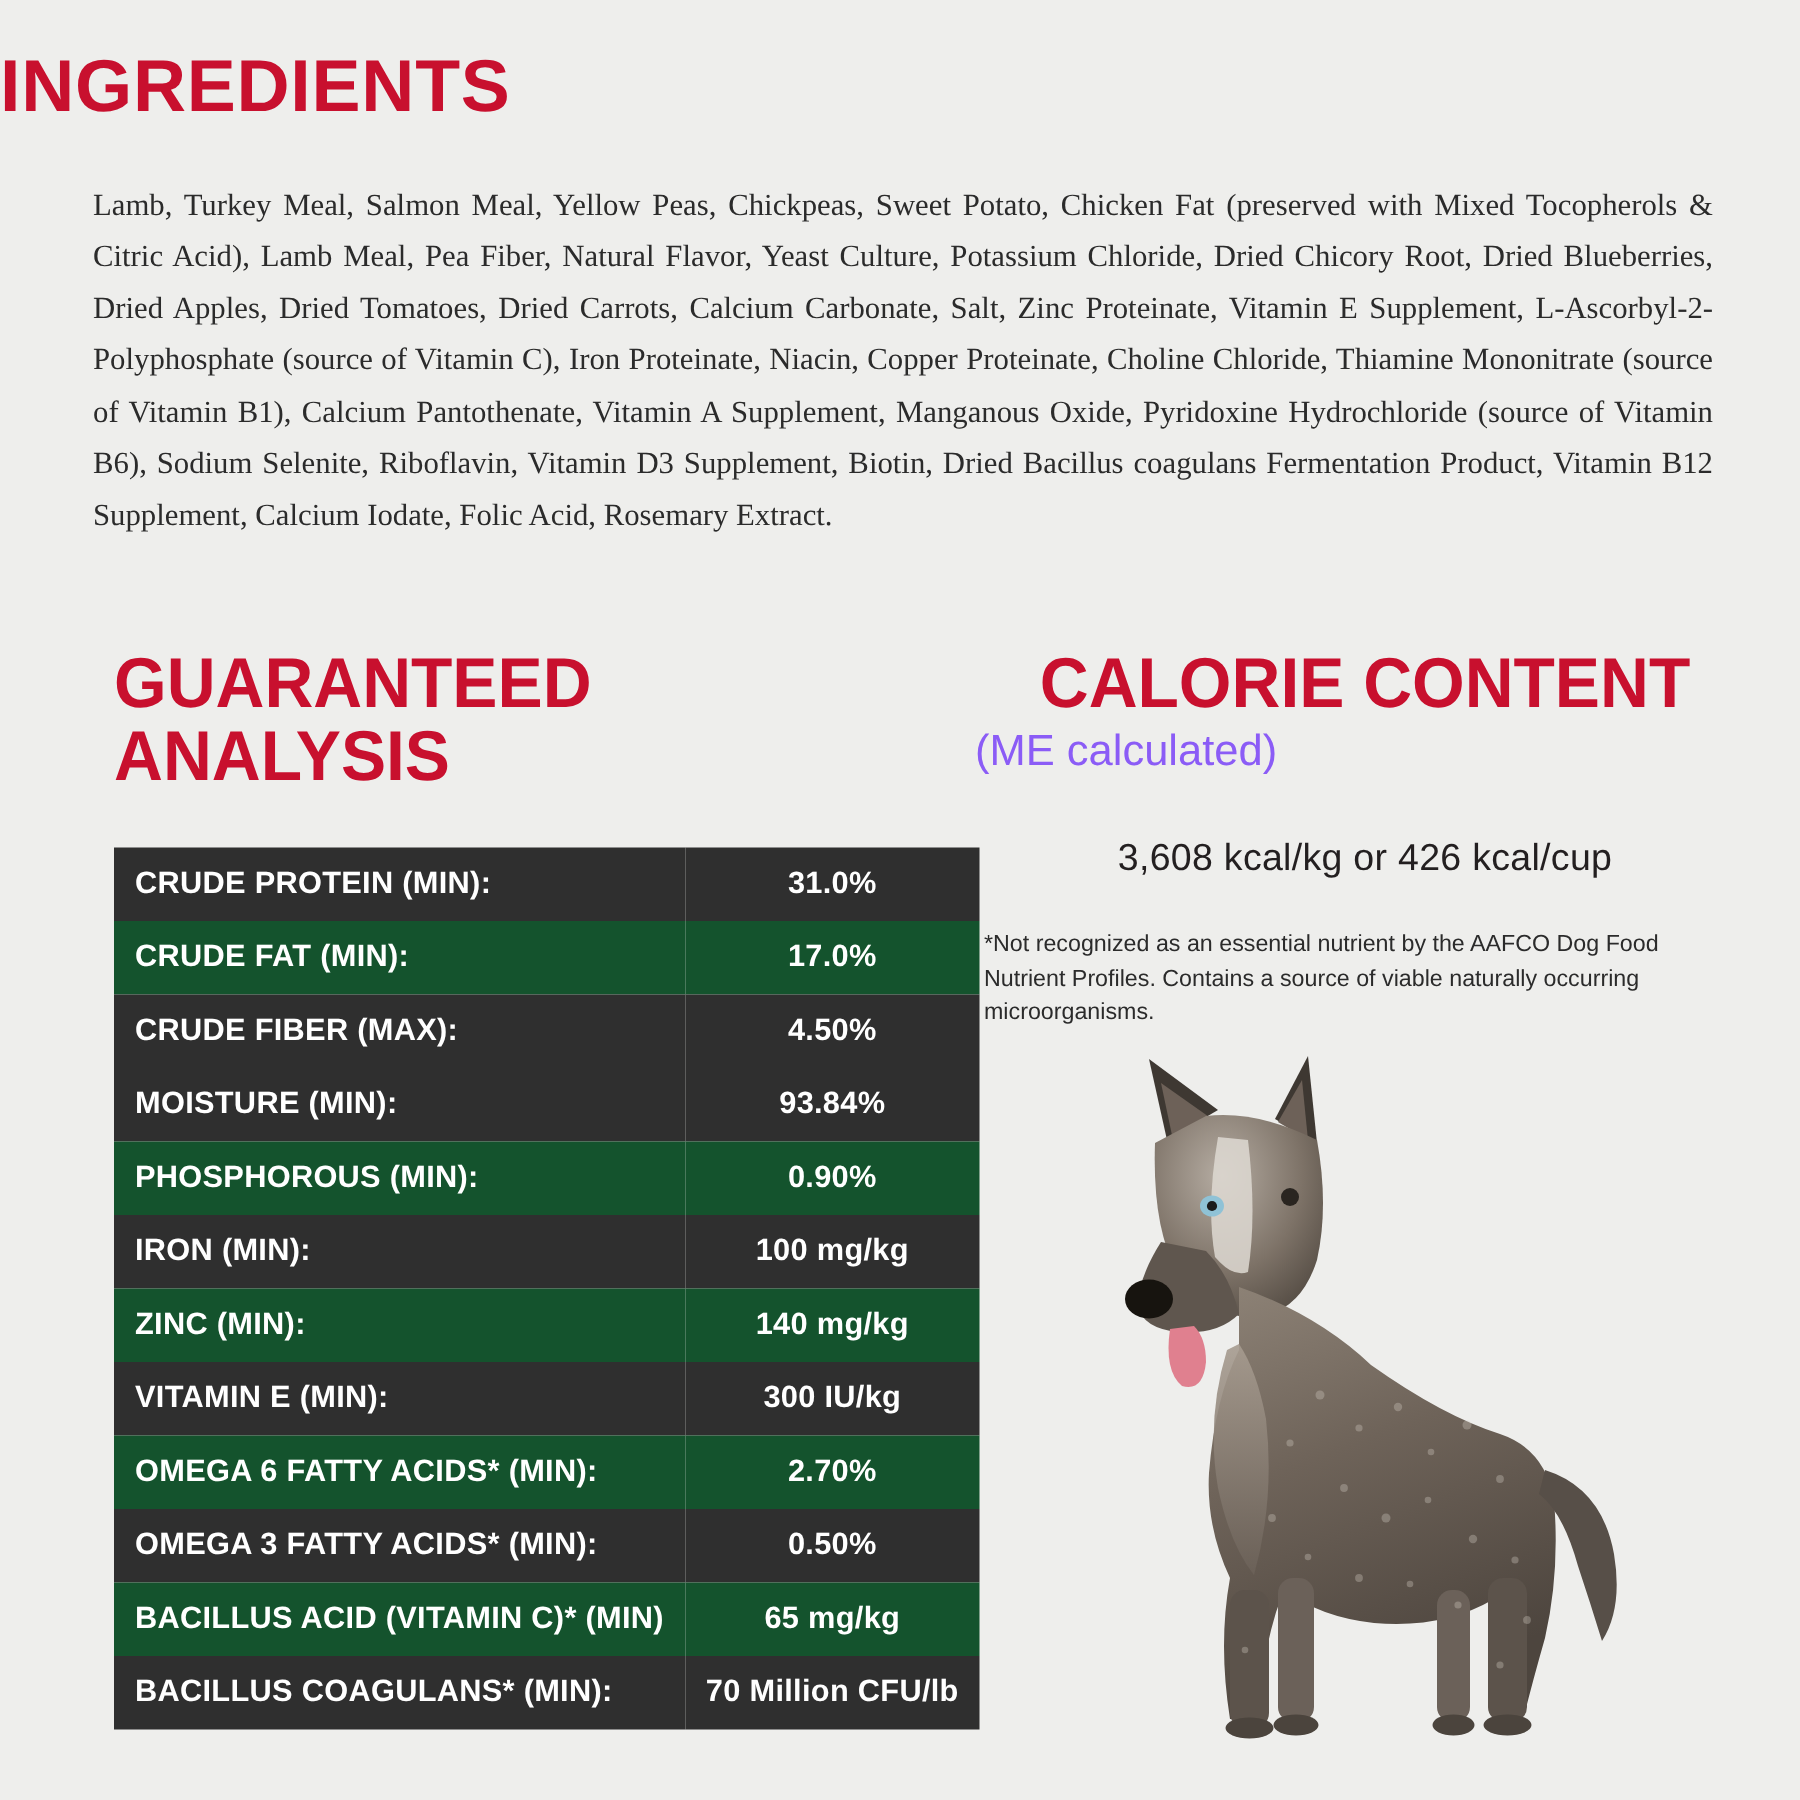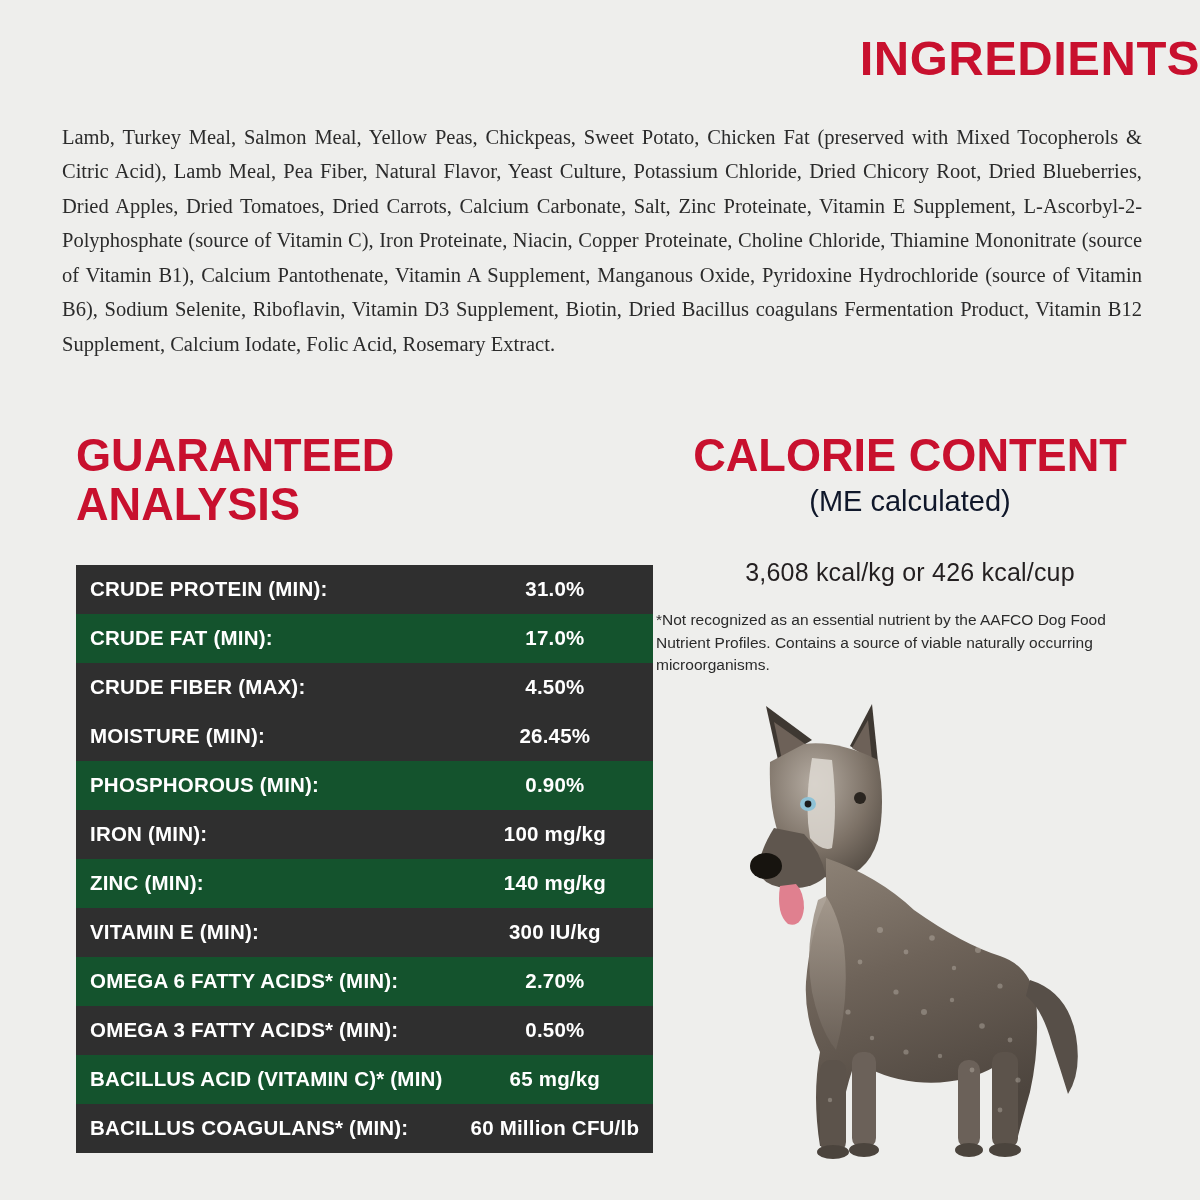--- a/index.html
+++ b/index.html
@@ -24,7 +24,7 @@
 
   
   .ingredients-title {
-    text-align: right;
+    text-align: left;
     color: #c8102e;
     font-size: 49px;
     font-weight: bold;

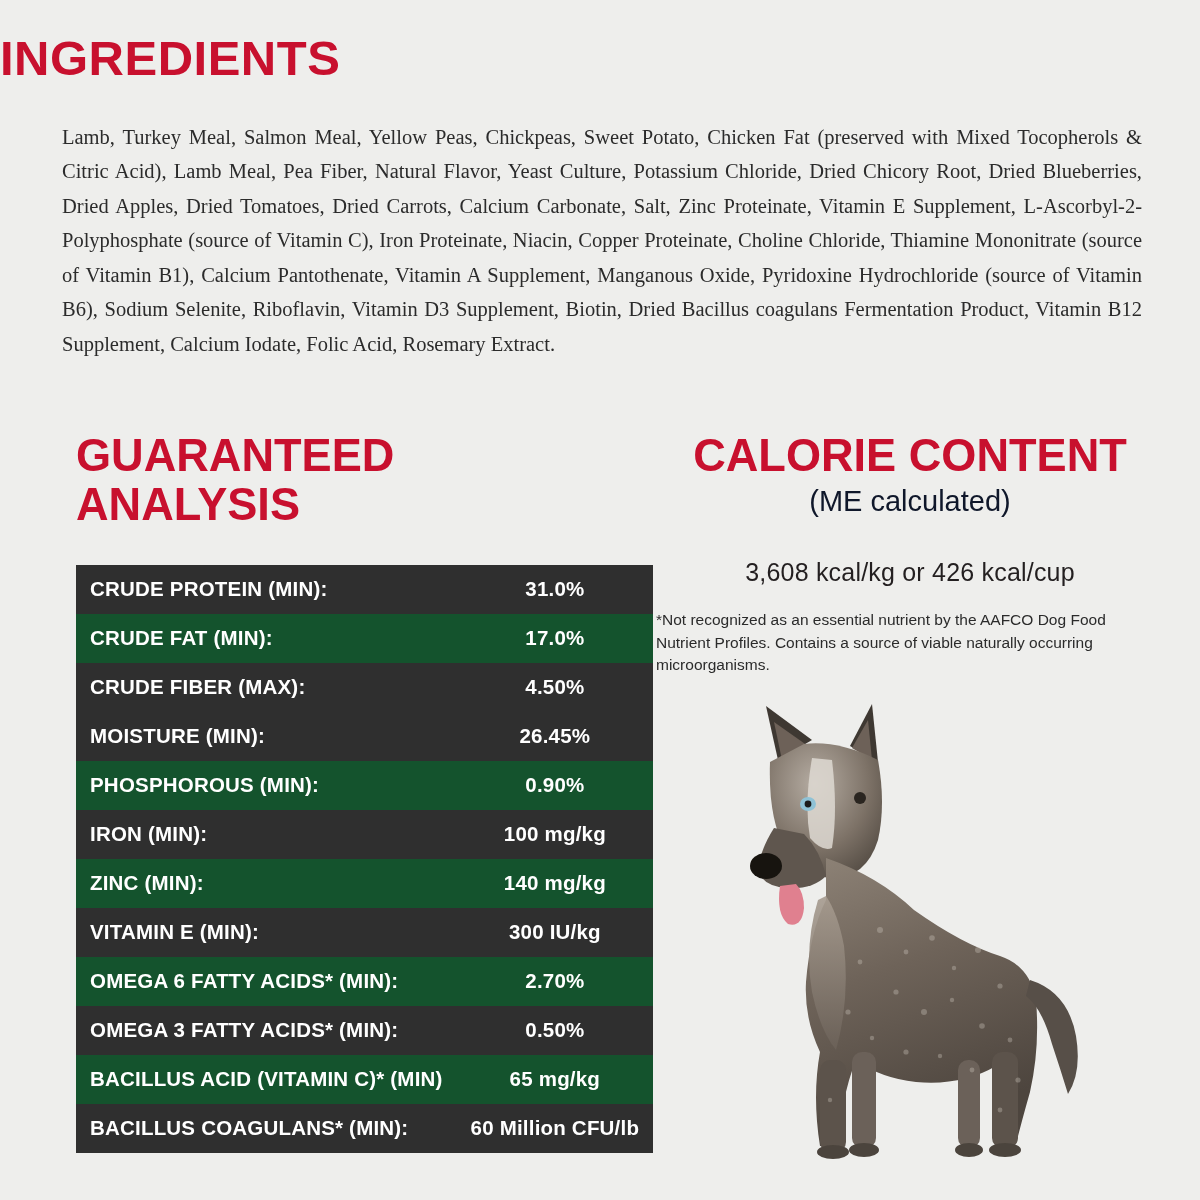--- a/index.html
+++ b/index.html
@@ -79,9 +79,8 @@
     transform-origin: center center;
   }
   .subtitle {
-    text-align: center;
     font-size: 29px;
-    color: #0f172a;
+    color: #8b5cf6;
     margin-top: 6px;
     font-family: "Liberation Sans Narrow", "Liberation Sans", sans-serif;
   }

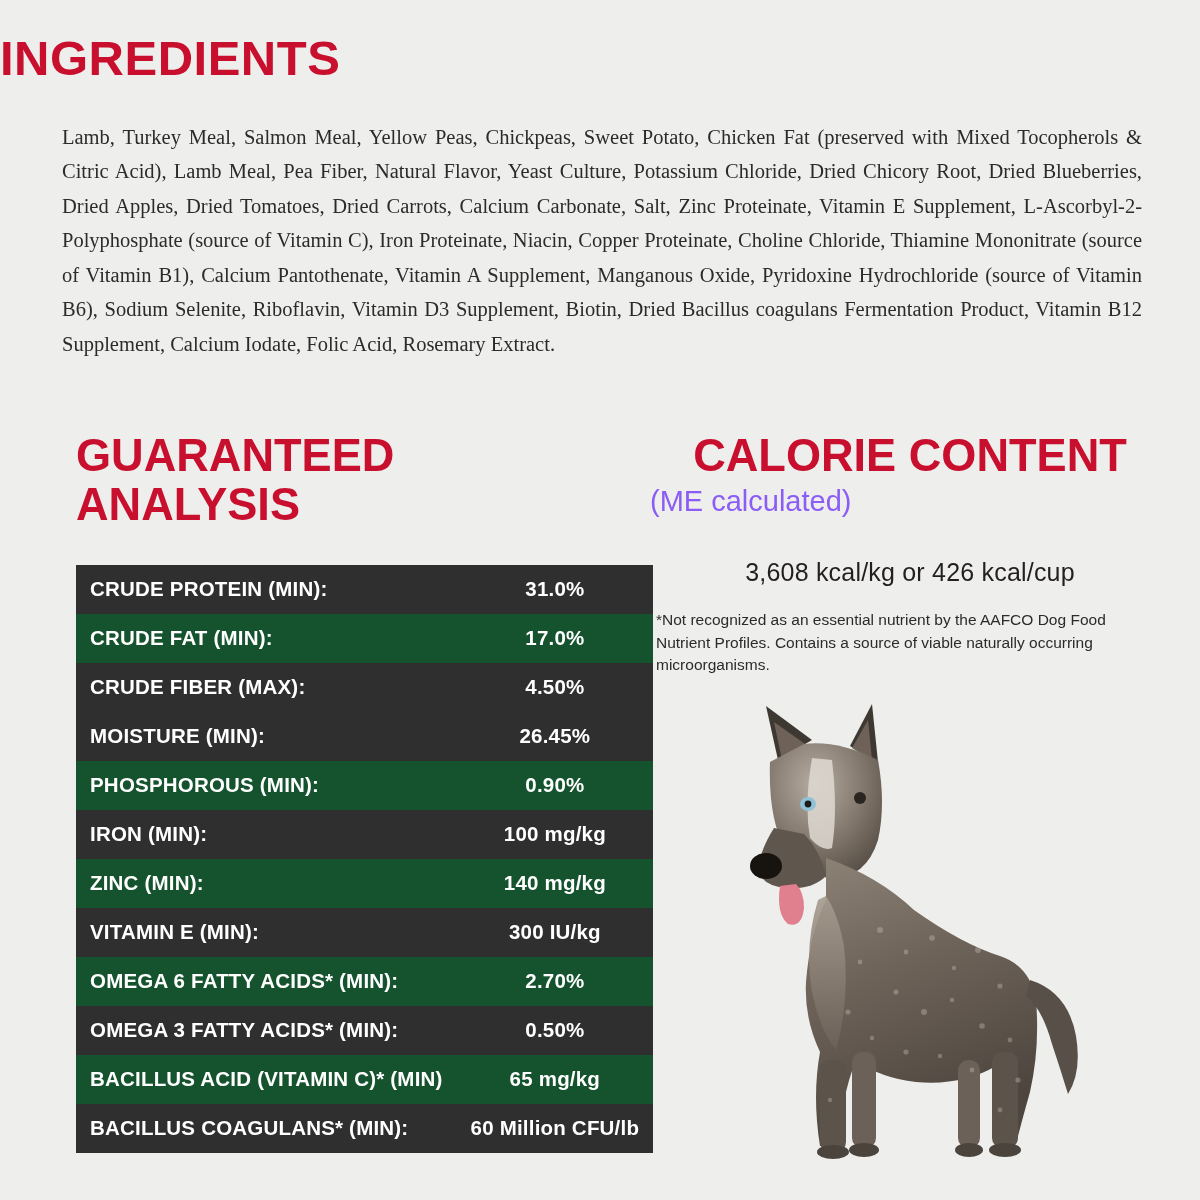--- a/index.html
+++ b/index.html
@@ -93,7 +93,7 @@
     letter-spacing: 0.2px;
   }
   .footnote {
-    margin-top: 22px;
+    margin-top: 32px;
     font-size: 15.5px;
     line-height: 1.45;
     color: #2b2b2b;

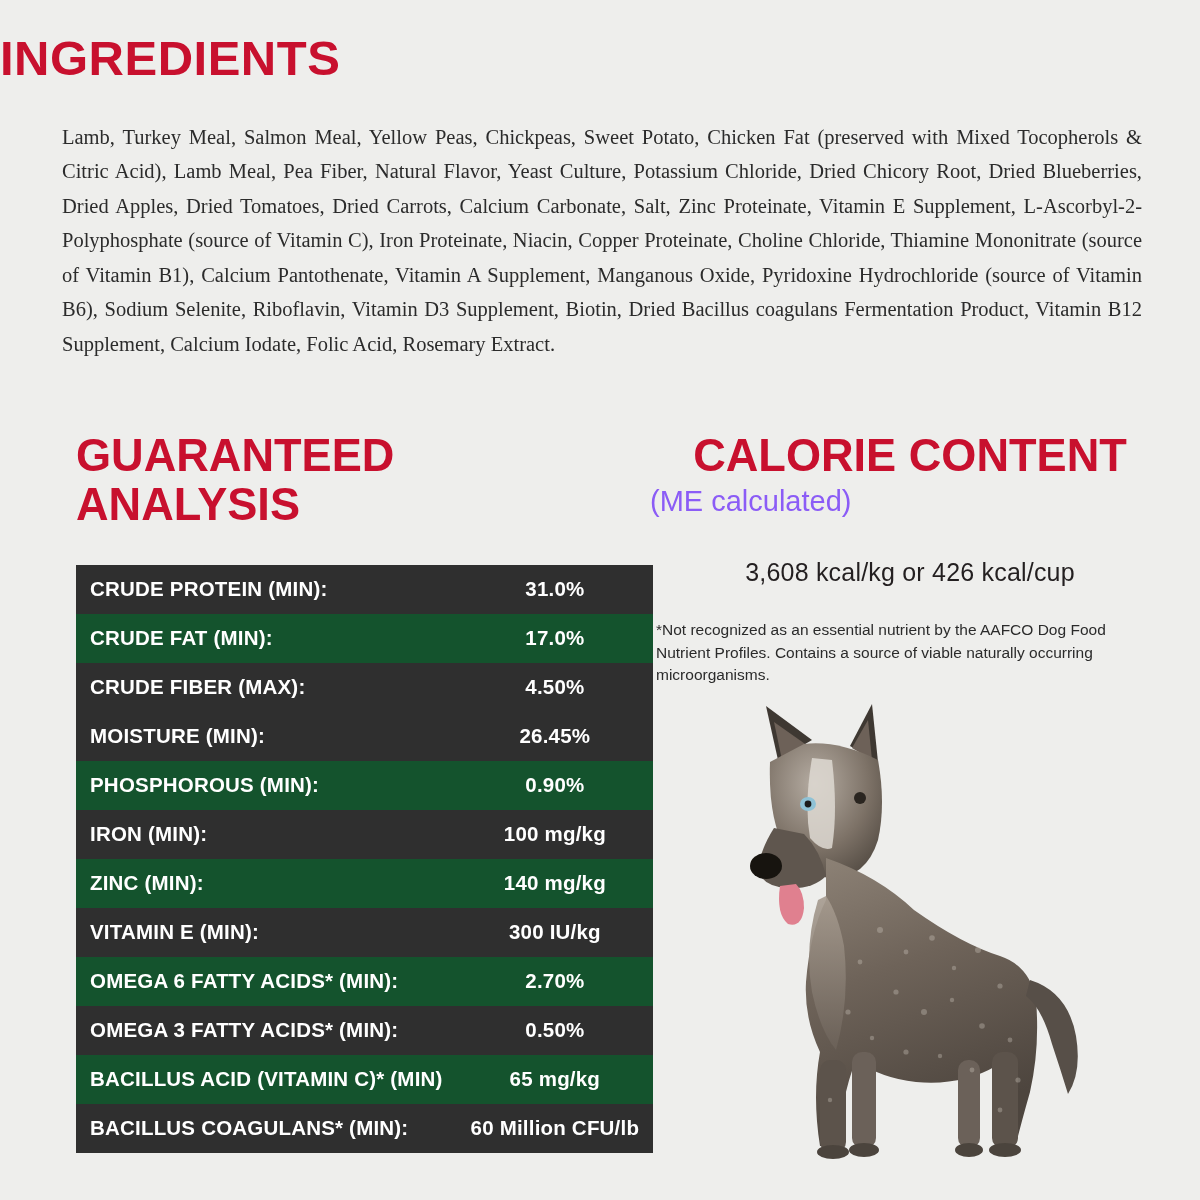--- a/index.html
+++ b/index.html
@@ -171,7 +171,7 @@
           </tr>
           <tr class="dark">
             <td>MOISTURE (MIN):</td>
-            <td class="val">26.45%</td>
+            <td class="val">93.84%</td>
           </tr>
           <tr class="light">
             <td>PHOSPHOROUS (MIN):</td>

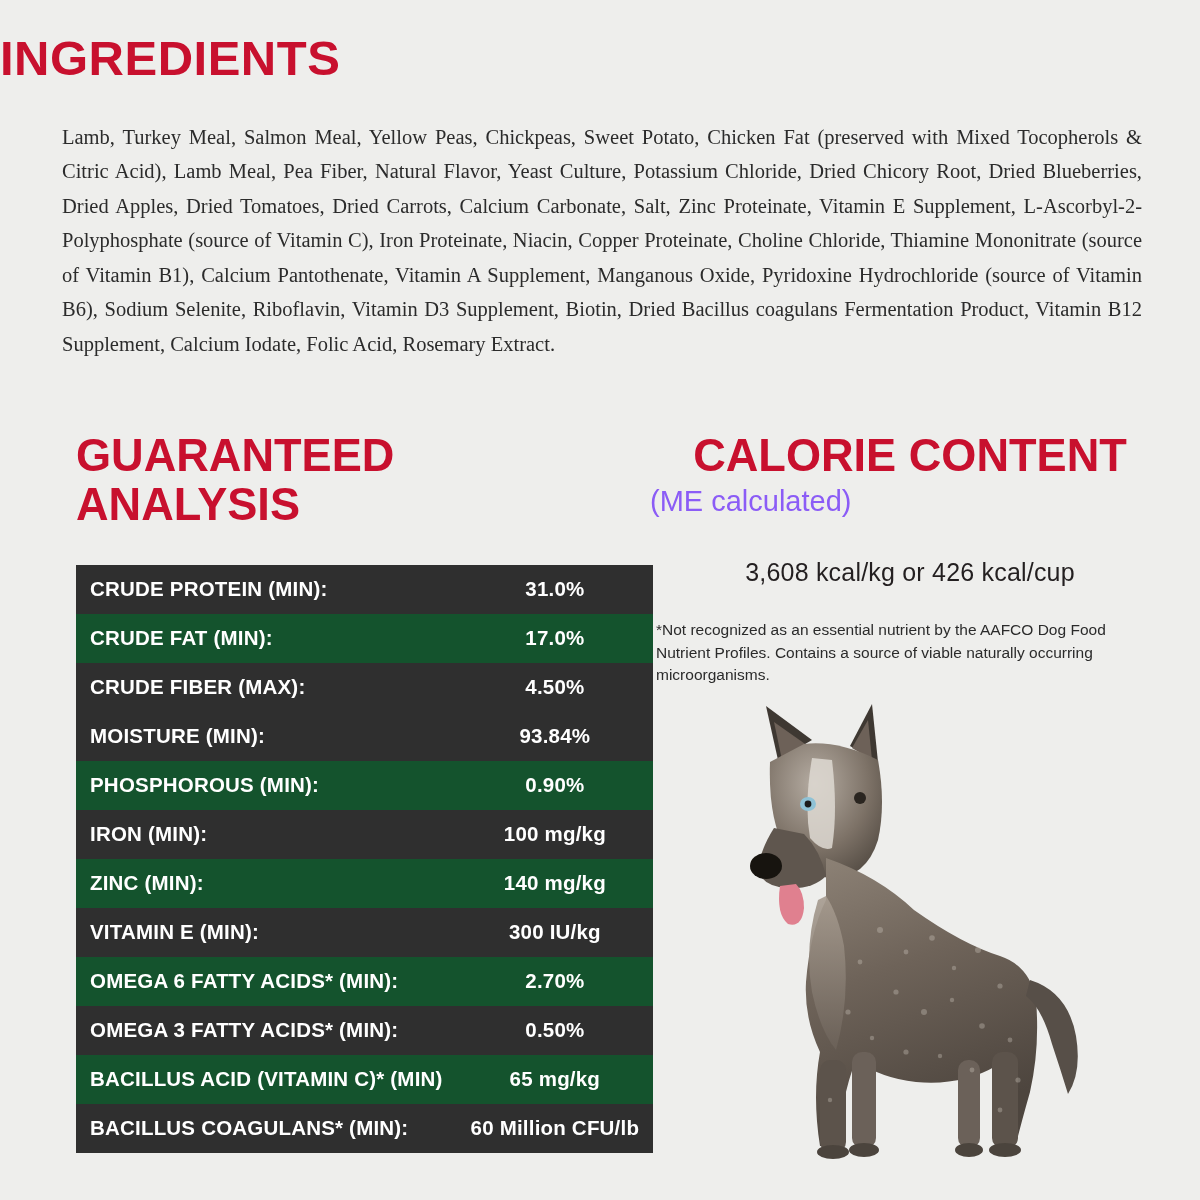--- a/index.html
+++ b/index.html
@@ -203,7 +203,7 @@
           </tr>
           <tr class="dark">
             <td>BACILLUS COAGULANS* (MIN):</td>
-            <td class="val">60 Million CFU/lb</td>
+            <td class="val">70 Million CFU/lb</td>
           </tr>
         </tbody>
       </table>

